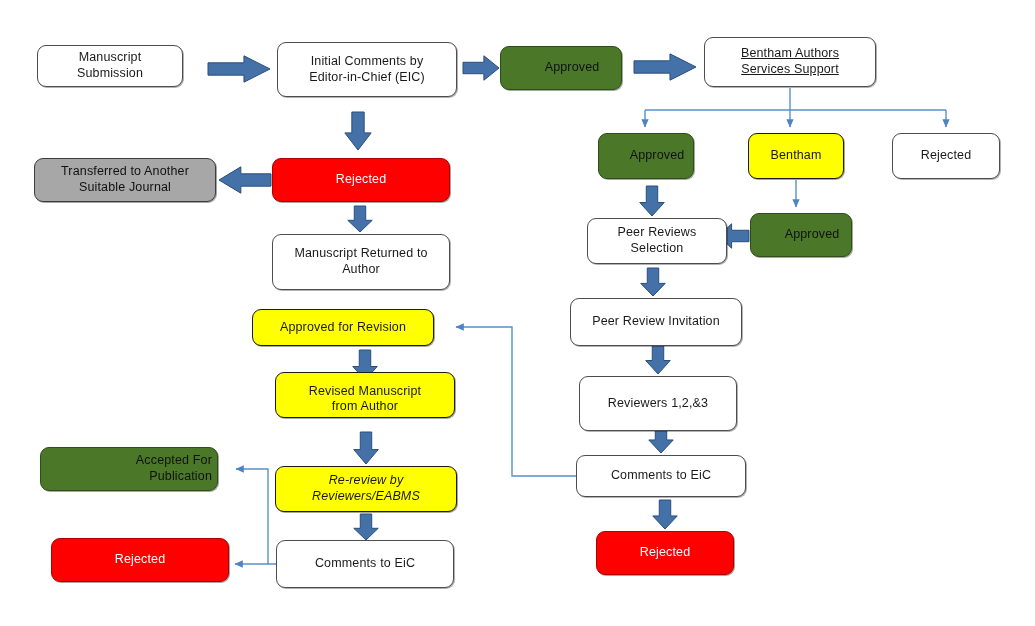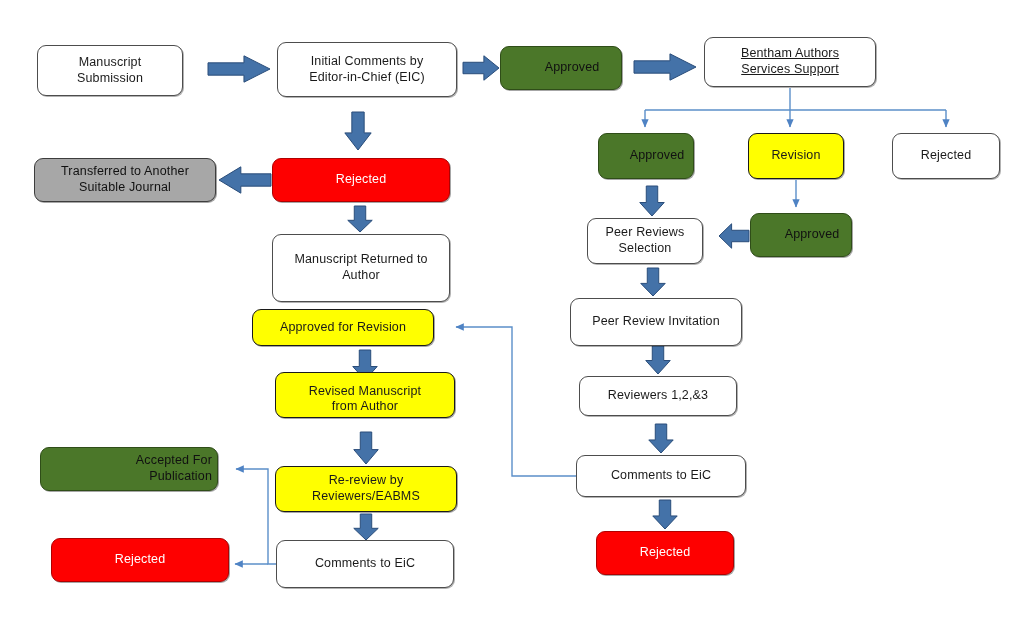--- a/index.html
+++ b/index.html
@@ -121,7 +121,7 @@
   </svg>
 
   <div id="nodes-host">
-      <div class="node n-white" style="left: 37px; top: 45px; width: 146px; height: 51px;">
+      <div class="node n-white" style="left: 37px; top: 45px; width: 146px; height: 42px;">
         <span class="lbl">Manuscript
 Submission</span>
       </div>

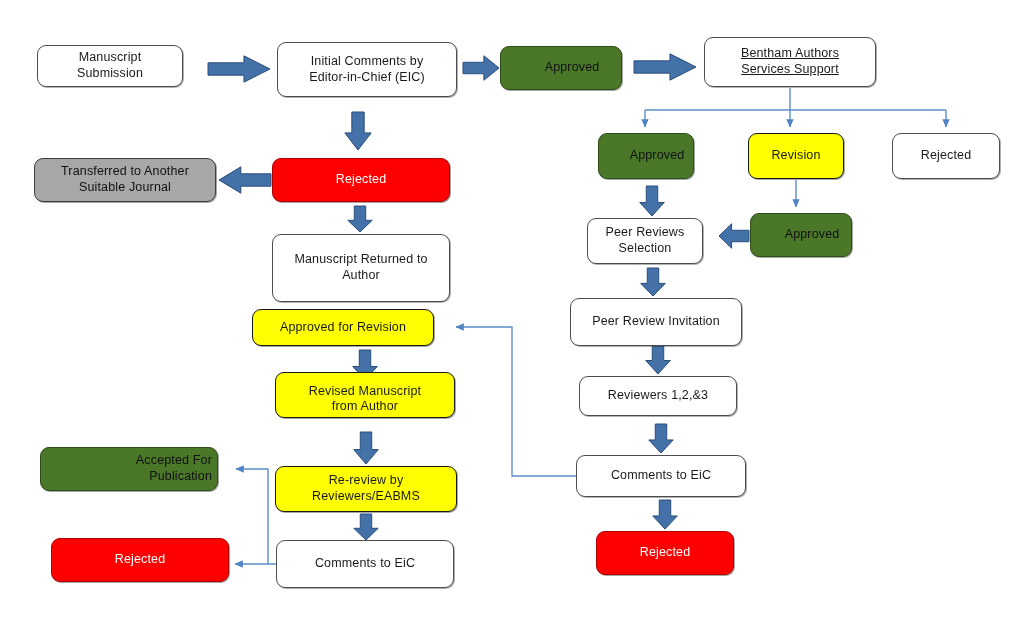--- a/index.html
+++ b/index.html
@@ -140,7 +140,7 @@
         <span class="lbl">Approved</span>
       </div>
       <div class="node n-yellow" style="left: 748px; top: 133px; width: 96px; height: 46px;">
-        <span class="lbl">Revision</span>
+        <span class="lbl">Bentham</span>
       </div>
       <div class="node n-white" style="left: 892px; top: 133px; width: 108px; height: 46px;">
         <span class="lbl">Rejected</span>

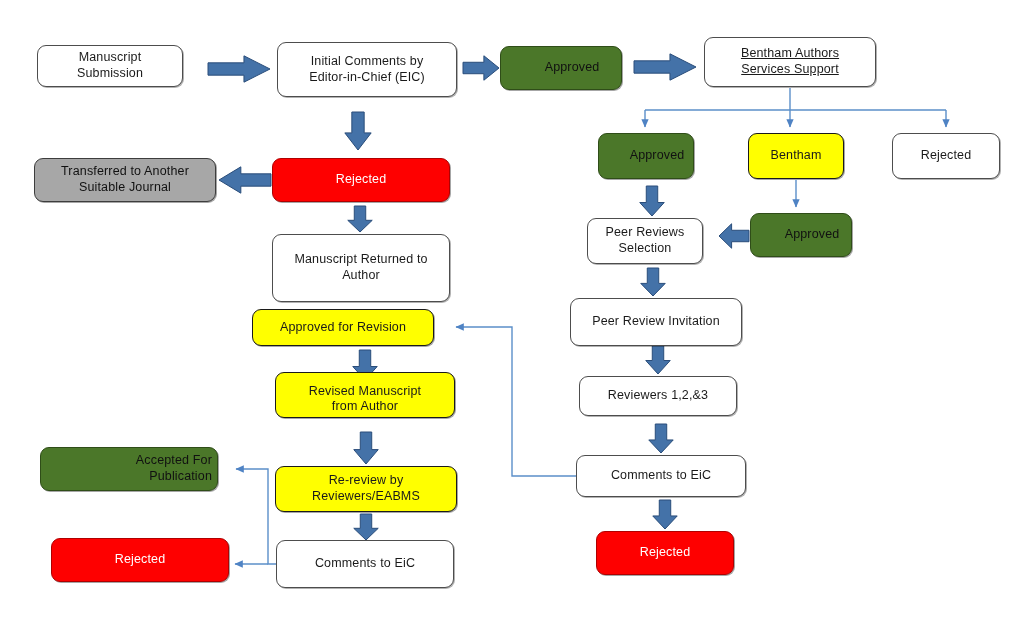--- a/index.html
+++ b/index.html
@@ -155,7 +155,7 @@
       <div class="node n-green" style="left: 750px; top: 213px; width: 102px; height: 44px;">
         <span class="lbl">Approved</span>
       </div>
-      <div class="node n-white" style="left: 587px; top: 218px; width: 116px; height: 46px;">
+      <div class="node n-white" style="left: 587px; top: 218px; width: 140px; height: 46px;">
         <span class="lbl">Peer Reviews
 Selection</span>
       </div>

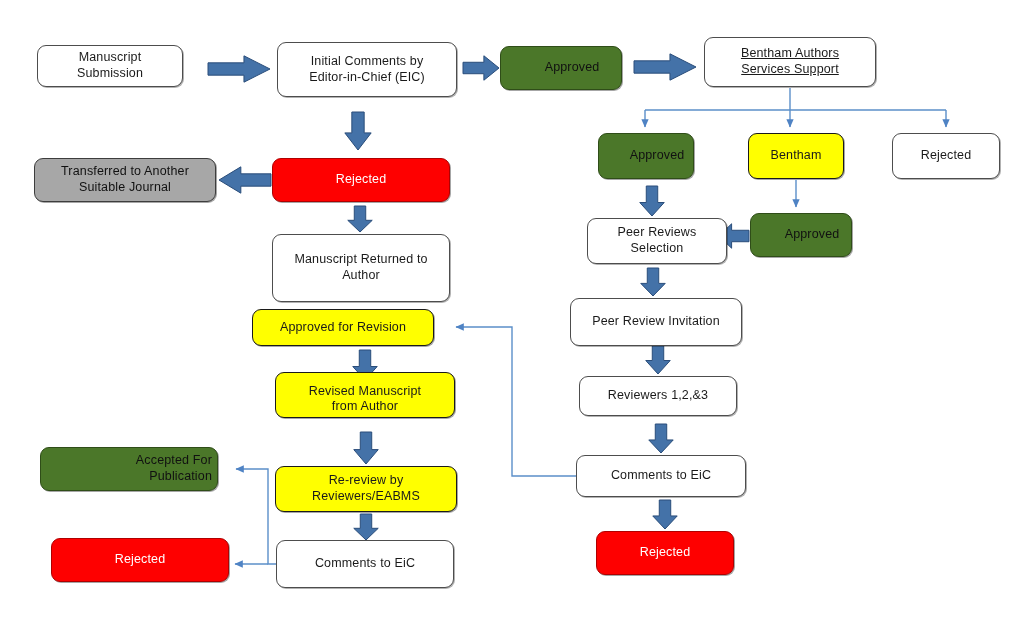--- a/index.html
+++ b/index.html
@@ -159,7 +159,7 @@
         <span class="lbl">Peer Reviews
 Selection</span>
       </div>
-      <div class="node n-white" style="left: 272px; top: 234px; width: 178px; height: 68px;">
+      <div class="node n-white" style="left: 272px; top: 234px; width: 178px; height: 56px;">
         <span class="lbl">Manuscript Returned to
 Author</span>
       </div>

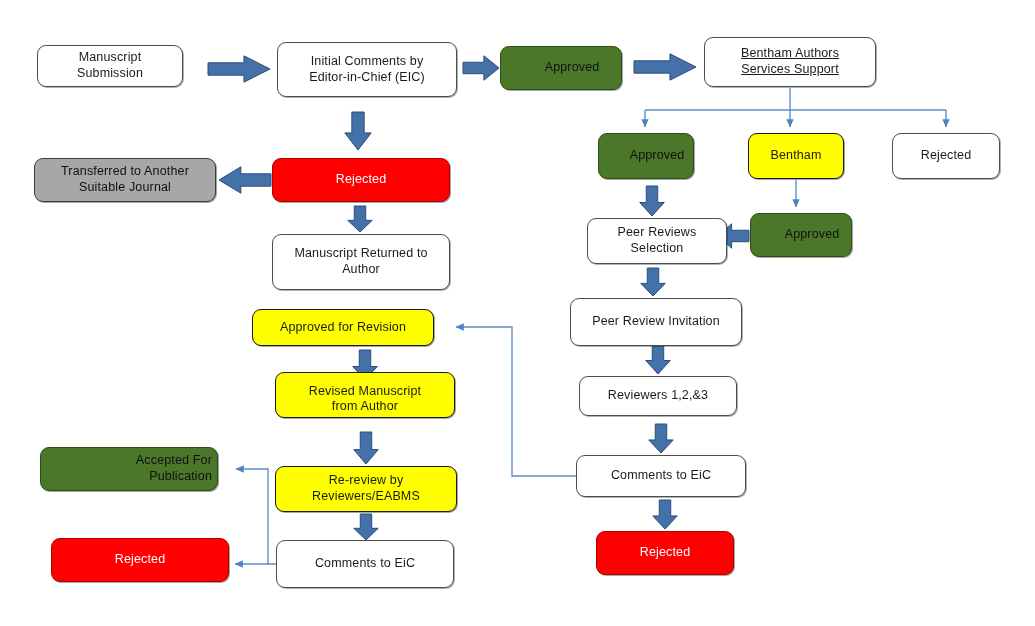--- a/index.html
+++ b/index.html
@@ -169,7 +169,7 @@
       <div class="node n-yellow" style="left: 252px; top: 309px; width: 182px; height: 37px;">
         <span class="lbl">Approved  for Revision</span>
       </div>
-      <div class="node n-white" style="left: 579px; top: 376px; width: 158px; height: 40px;">
+      <div class="node n-white" style="left: 579px; top: 376px; width: 158px; height: 55px;">
         <span class="lbl">Reviewers  1,2,&amp;3</span>
       </div>
       <div class="node n-yellow" style="left: 275px; top: 372px; width: 180px; height: 46px; align-items: flex-end;">

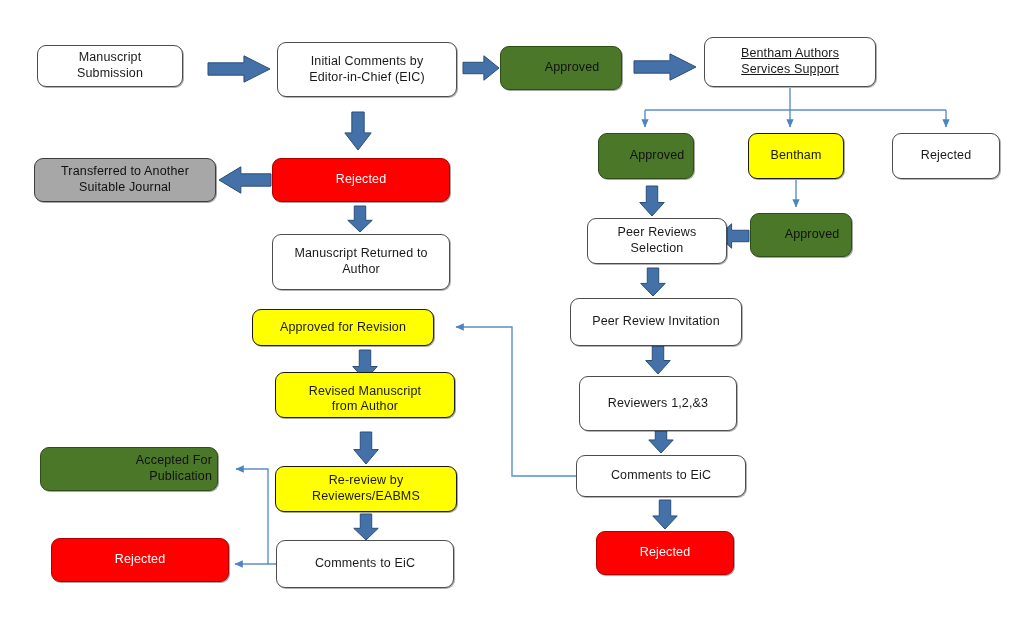--- a/index.html
+++ b/index.html
@@ -183,7 +183,7 @@
       <div class="node n-white" style="left: 576px; top: 455px; width: 170px; height: 42px;">
         <span class="lbl">Comments to EiC</span>
       </div>
-      <div class="node n-yellow" style="left: 275px; top: 466px; width: 182px; height: 46px;">
+      <div class="node n-yellow" style="left: 275px; top: 466px; width: 182px; height: 46px; font-style: italic;">
         <span class="lbl">Re-review  by
 Reviewers/EABMS</span>
       </div>

